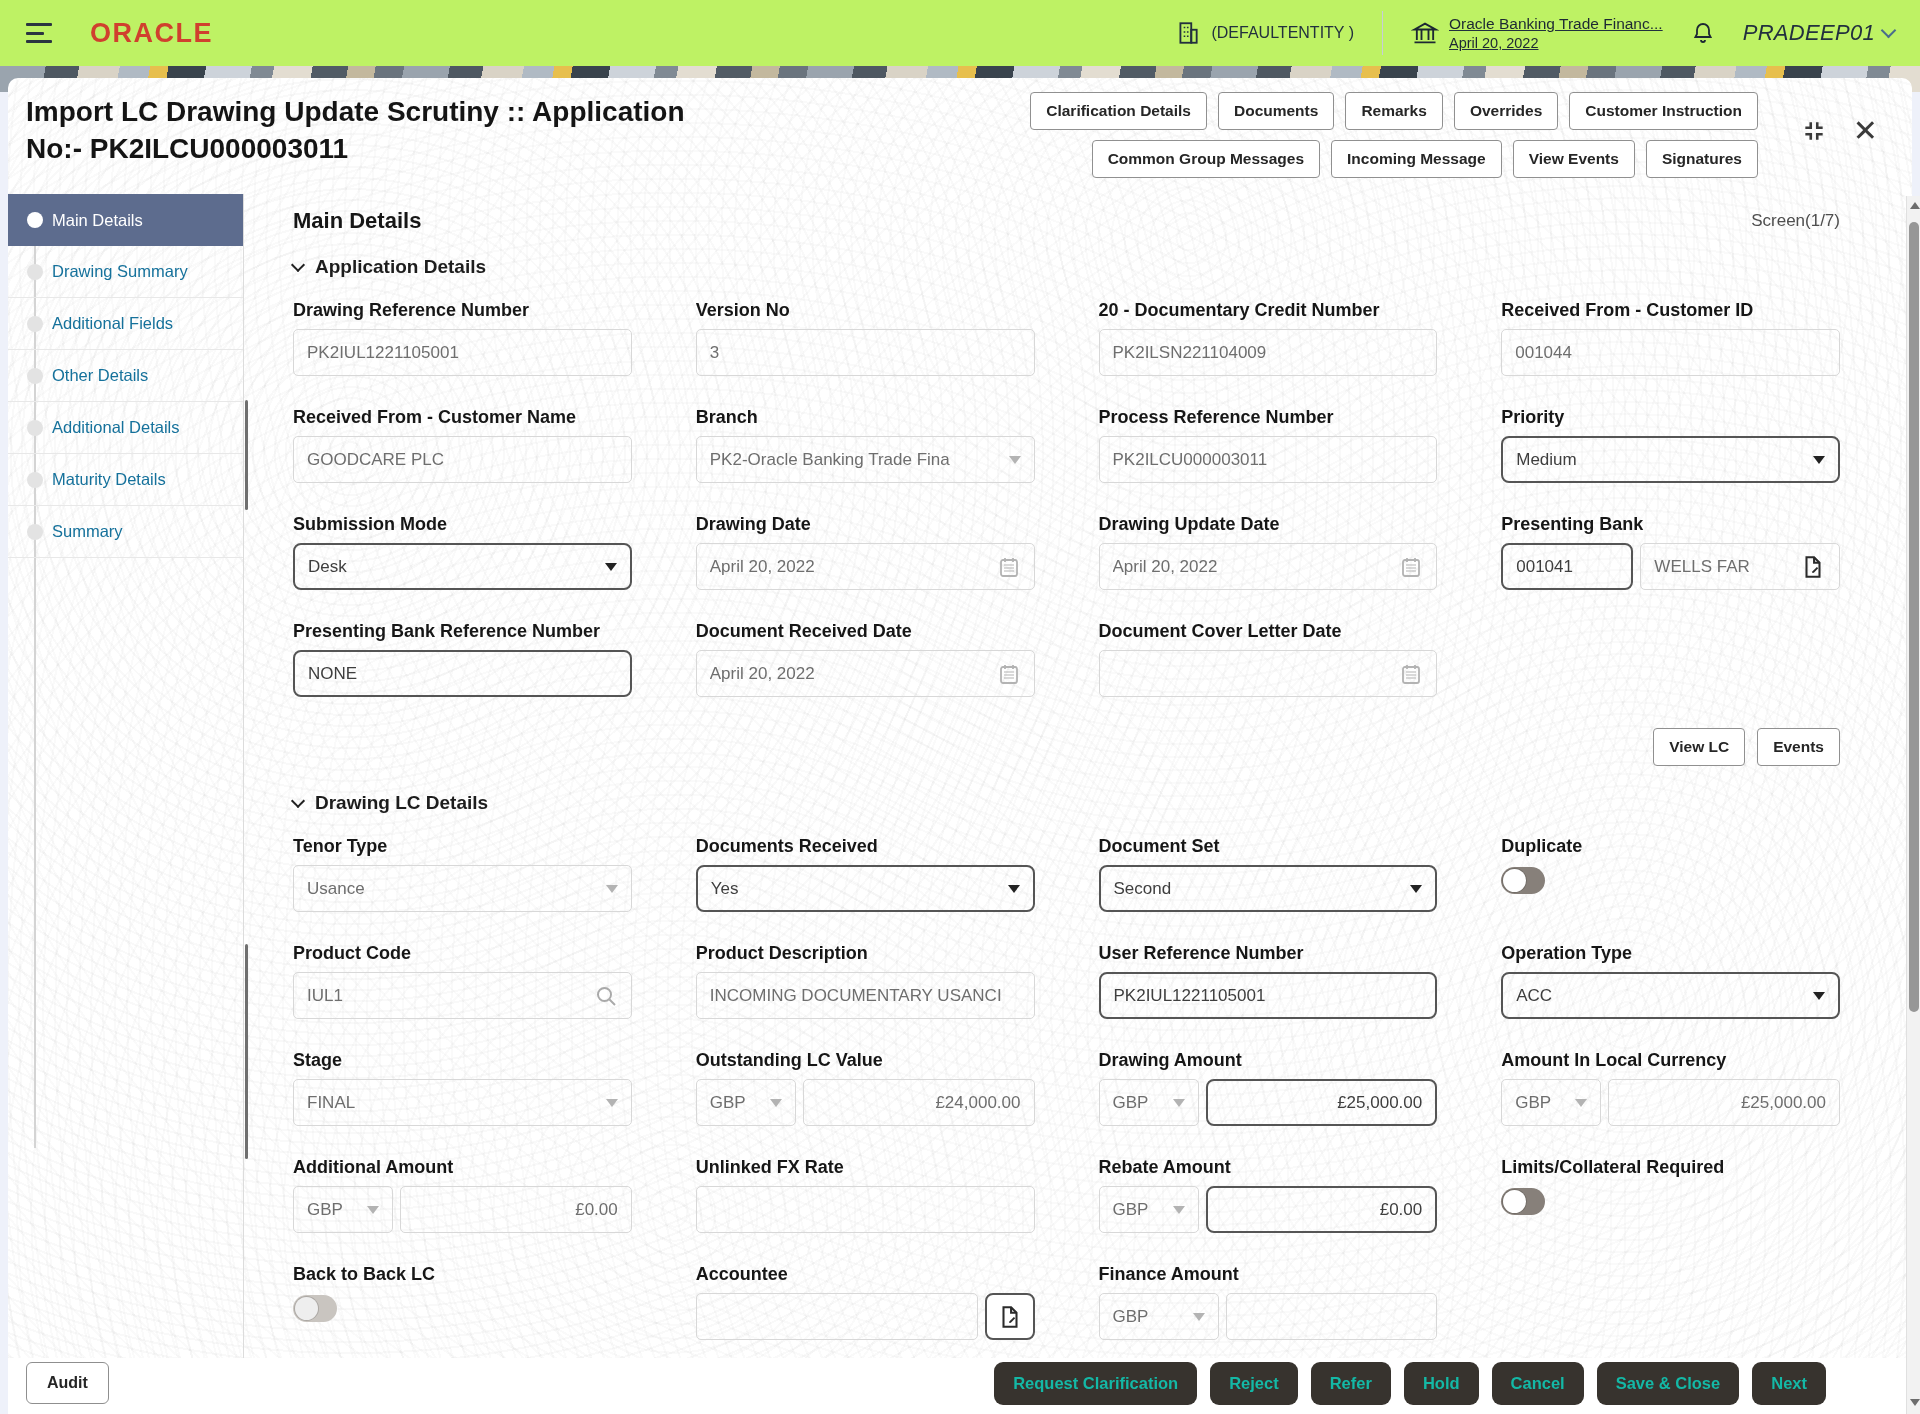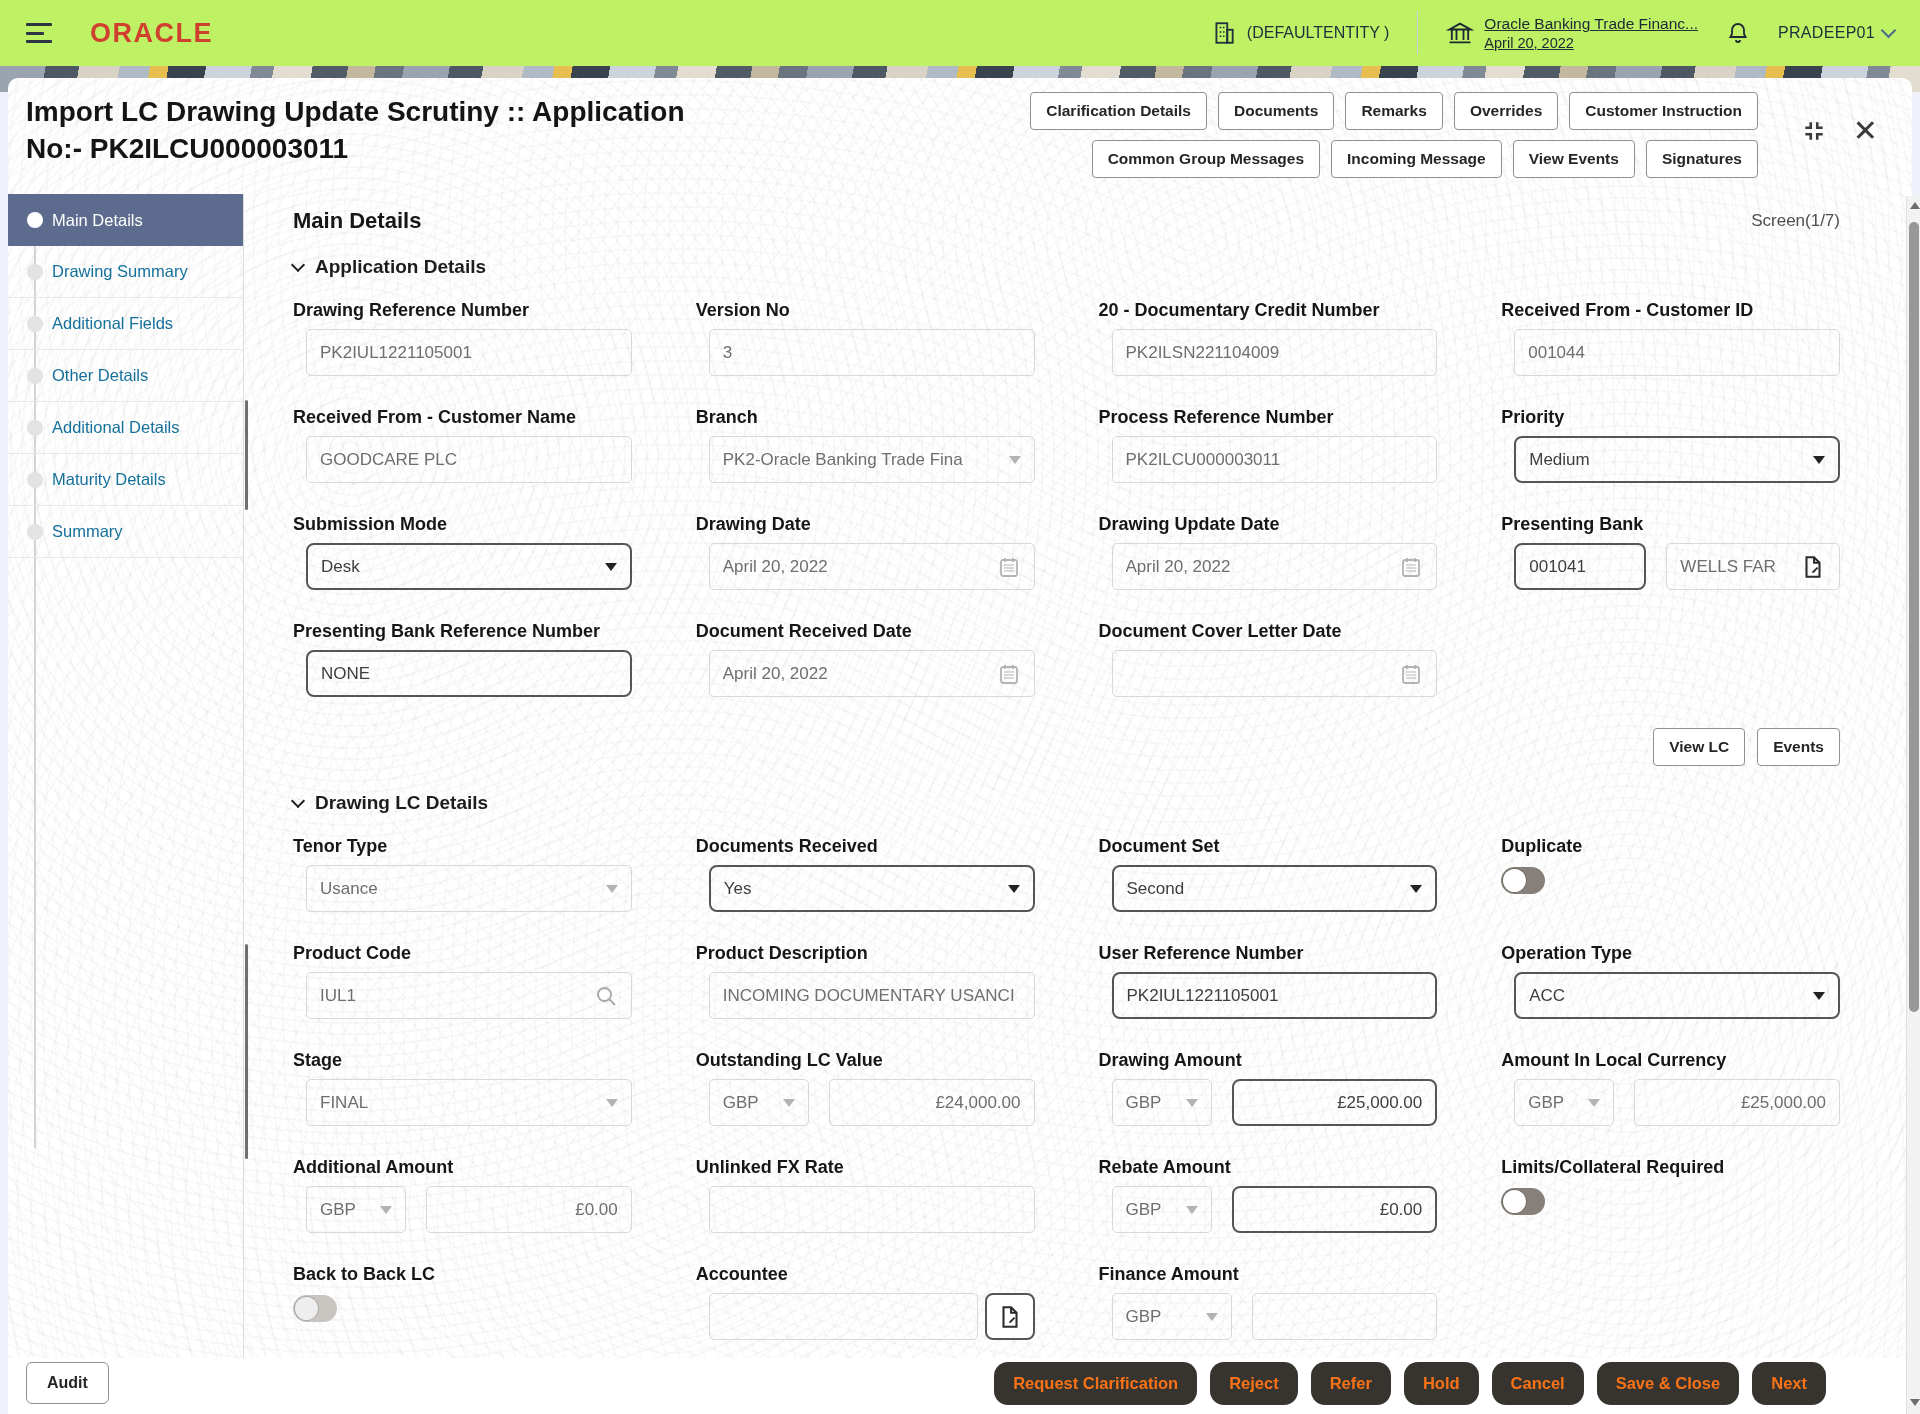--- a/index.html
+++ b/index.html
@@ -17,7 +17,7 @@
   .org-lines { display:flex; flex-direction:column; line-height:1.25;text-decoration:underline; }
   .org-lines .l1 { font-size:15.5px; color:#1d2833; }
   .org-lines .l2 { font-size:14.5px; color:#1d2833; }
-  .user { font-size:16px; color:#22303e; letter-spacing:.3px; display:flex; align-items:center; gap:8px; cursor:pointer; }
+  .user { font-size:22px; color:#22303e; letter-spacing:.3px; display:flex; align-items:center; gap:8px; cursor:pointer;font-style:italic; }
   .chev-down { width:11px; height:11px; border-right:2px solid #4a6d8c; border-bottom:2px solid #4a6d8c; transform:rotate(45deg); margin-top:-5px; }
 
   

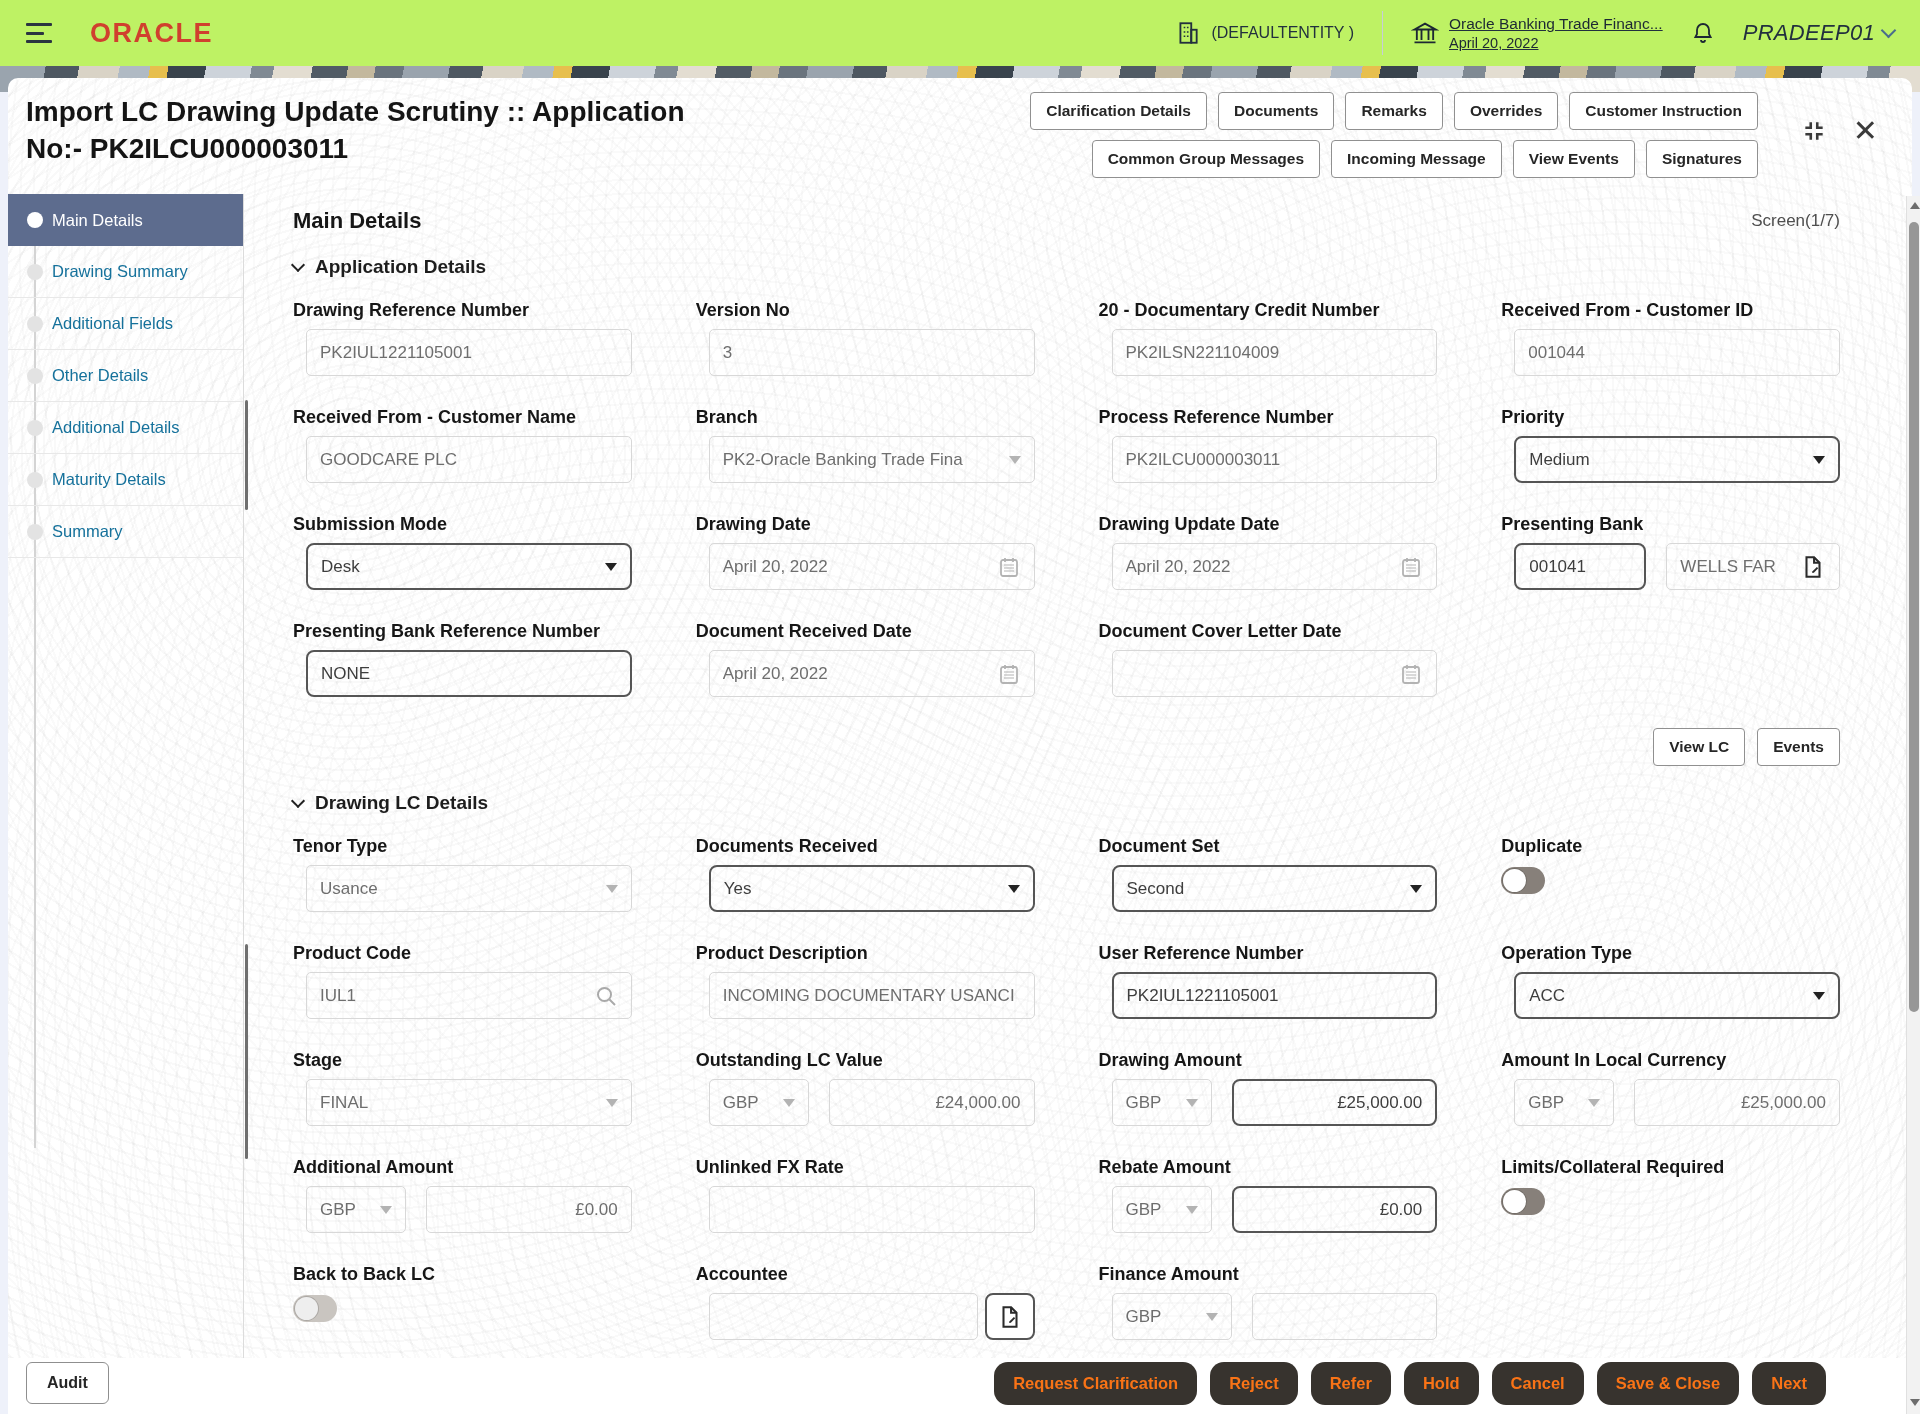--- a/index.html
+++ b/index.html
@@ -67,7 +67,7 @@
 
   .frow { display:grid; grid-template-columns:repeat(4, 1fr); column-gap:64px; margin-bottom:31px; }
   .lbl { font-size:18px; font-weight:700; color:#161616; margin-bottom:8px; white-space:nowrap; overflow:hidden; }
-  .box { height:47px; border:1px solid #d8d8d8; border-radius:5px; display:flex; align-items:center; padding:0 13px; font-size:17px; color:#6e6e6e; background:transparent; white-space:nowrap; overflow:hidden;margin-left:13px; }
+  .box { height:47px; border:1px solid #d8d8d8; border-radius:5px; display:flex; align-items:center; padding:0 13px; font-size:17px; color:#6e6e6e; background:transparent; white-space:nowrap; overflow:hidden; }
   .box.strong { border:2px solid #555; border-radius:8px; color:#3e3e3e; }
   .box .val { flex:1; overflow:hidden; white-space:nowrap; }
   .box .val.right { text-align:right; }

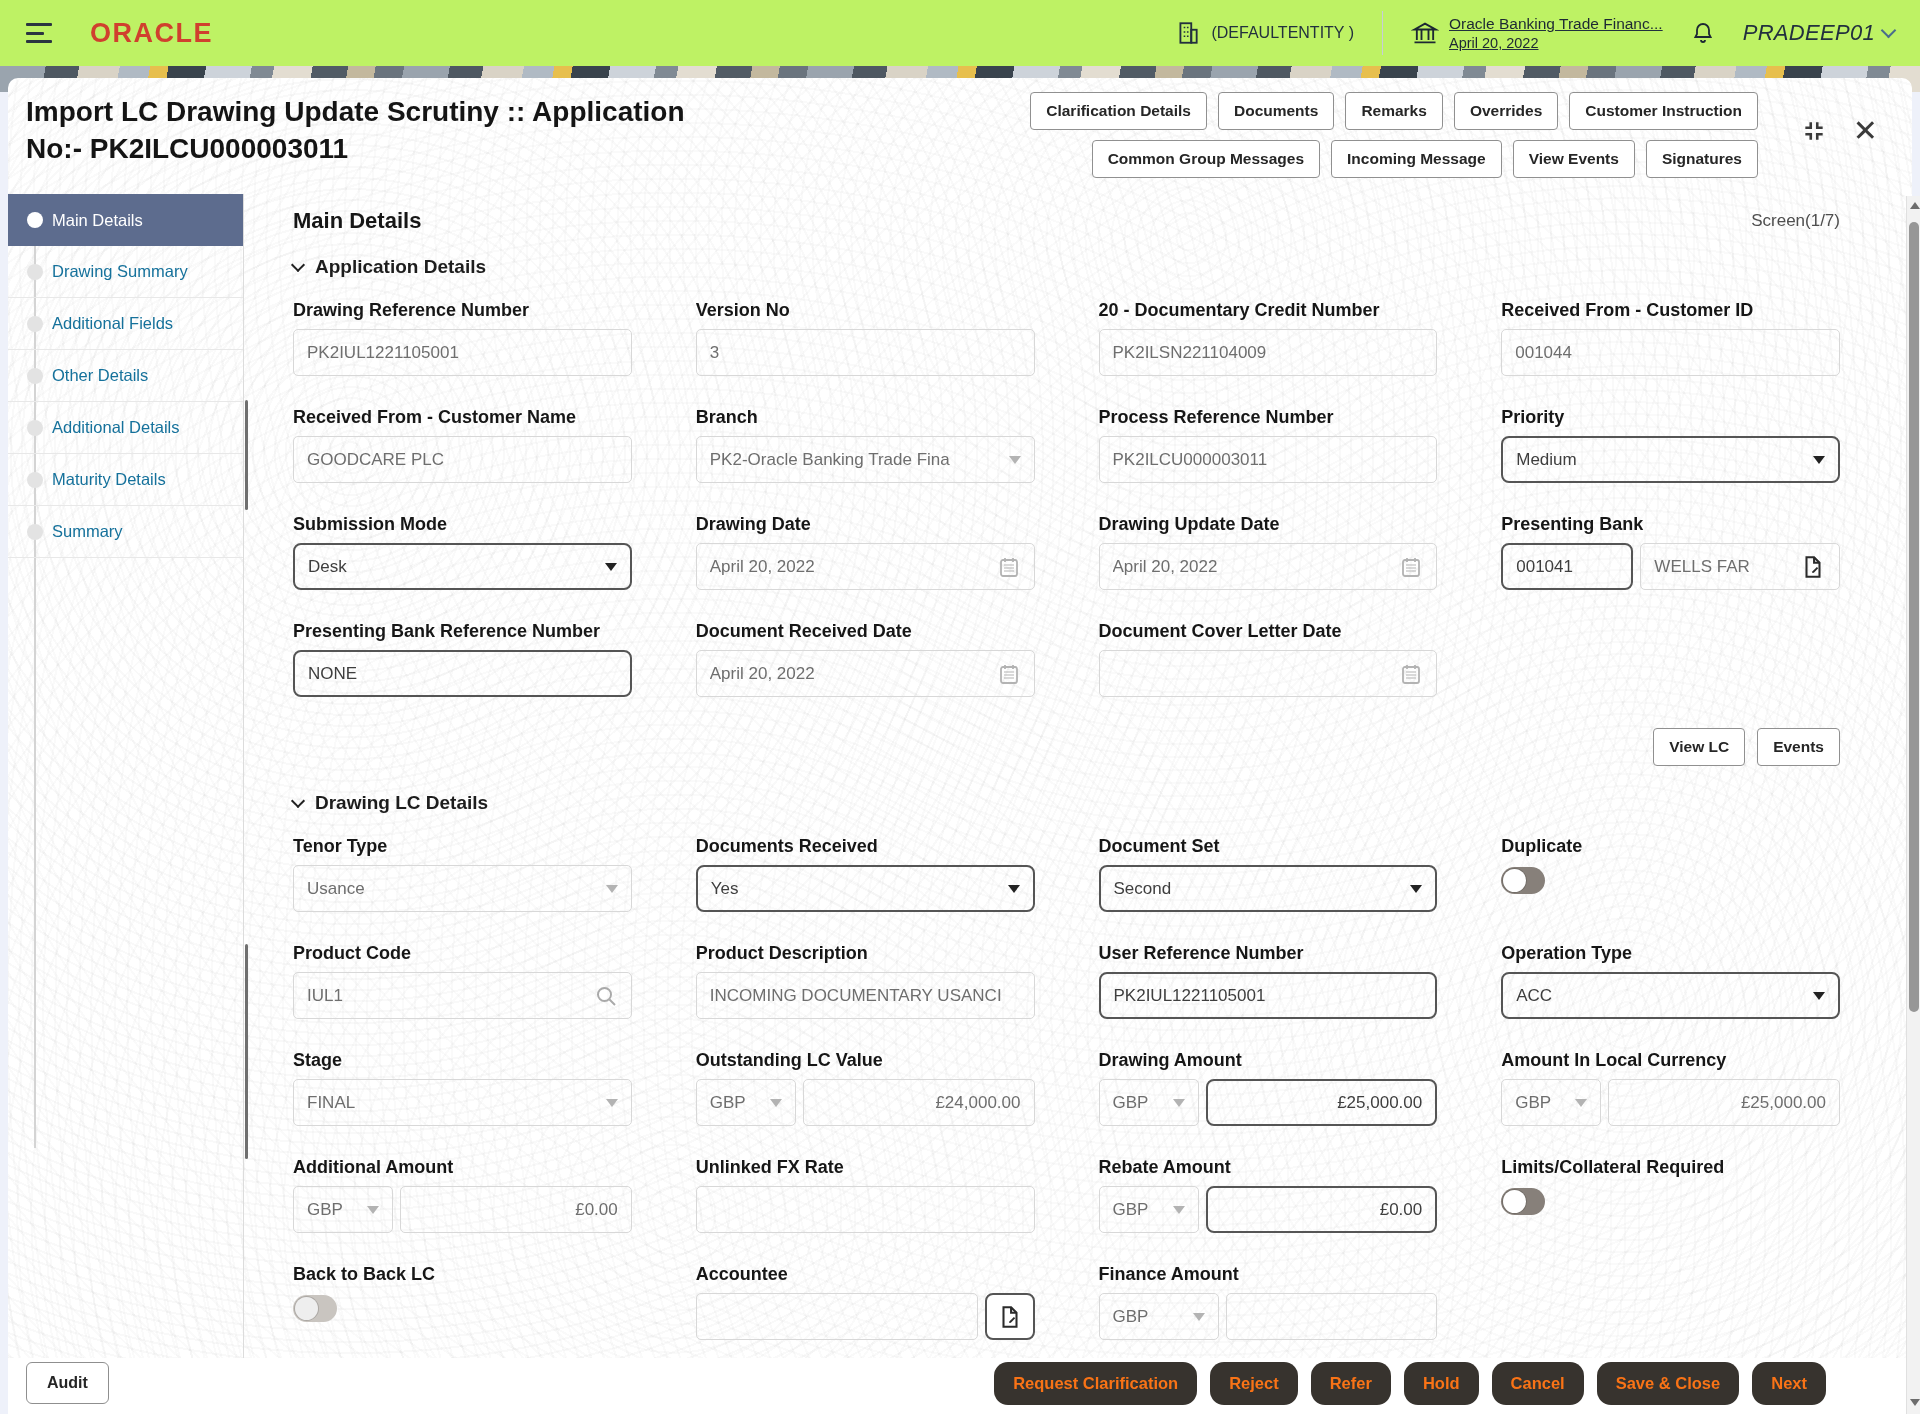--- a/index.html
+++ b/index.html
@@ -94,7 +94,7 @@
   .footer { position:absolute; left:8px; right:8px; bottom:0; height:56px; background:#fff; display:flex; align-items:flex-start; padding:4px 86px 0 18px; }
   .audit-btn { background:#fff; border:1px solid #8f8f8f; border-radius:6px; padding:11px 20px; font-size:16px; font-weight:700; color:#262626; cursor:pointer; font-family:"Liberation Sans",sans-serif; }
   .footer-actions { margin-left:auto; display:flex; gap:13px; }
-  .dbtn { background:#37332e; color:#f97316; border:none; border-radius:14px; padding:12px 19px; font-size:16.5px; font-weight:700; cursor:pointer; font-family:"Liberation Sans",sans-serif; white-space:nowrap; }
+  .dbtn { background:#37332e; color:#14b8a6; border:none; border-radius:9px; padding:12px 19px; font-size:16.5px; font-weight:700; cursor:pointer; font-family:"Liberation Sans",sans-serif; white-space:nowrap; }
 
   
   .scrollbar { position:absolute; right:0; top:196px; bottom:0; width:14px; background:#f2f2f2; border-left:1px solid #e0e0e0; }

